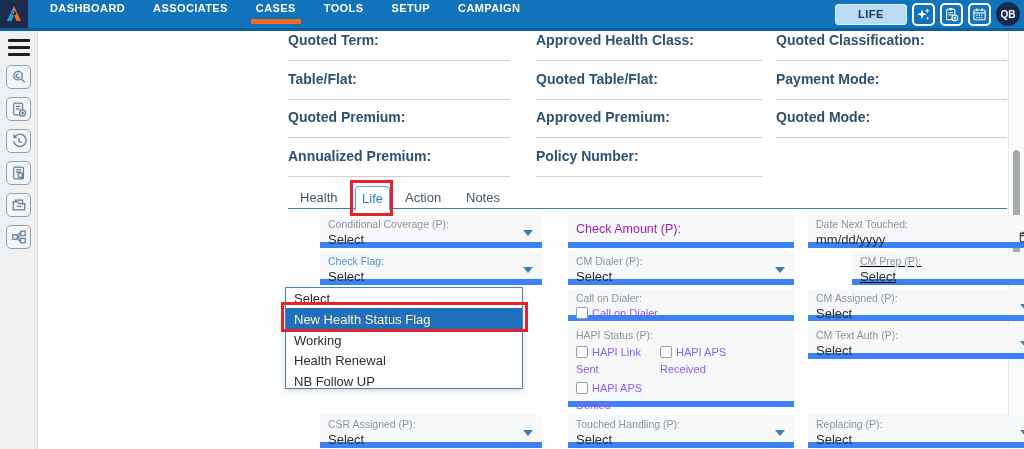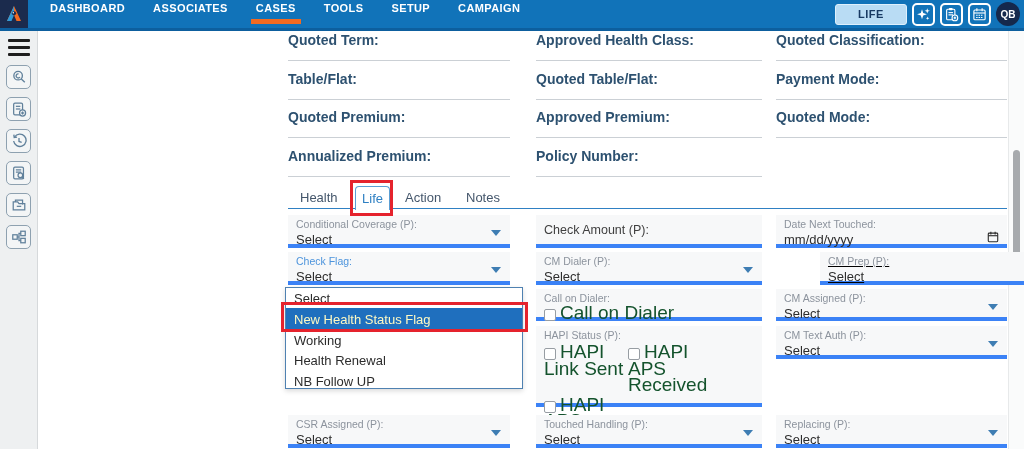--- a/index.html
+++ b/index.html
@@ -66,8 +66,8 @@
   .redbox { position:absolute; border:3px solid #e5232d; z-index:6; pointer-events:none; }
 
   
-  .fg { position:absolute; background:#f7f8f9; border-bottom:4px solid #3b82f6;
-        padding:3px 8px 0 8px; }
+  .fg { position:absolute; background:#f7f8f9; border-bottom:6px solid #3b82f6;
+        padding:3px 8px 0 8px;margin-left:32px; }
   .fg .lbl { font-size:10.5px; color:#8c939d; line-height:12px; white-space:nowrap; }
   .fg .lbl.blue { color:#4d94dc; }
   .fg .val { font-size:13px; color:#2d2d2d; margin-top:2px; line-height:15px; }

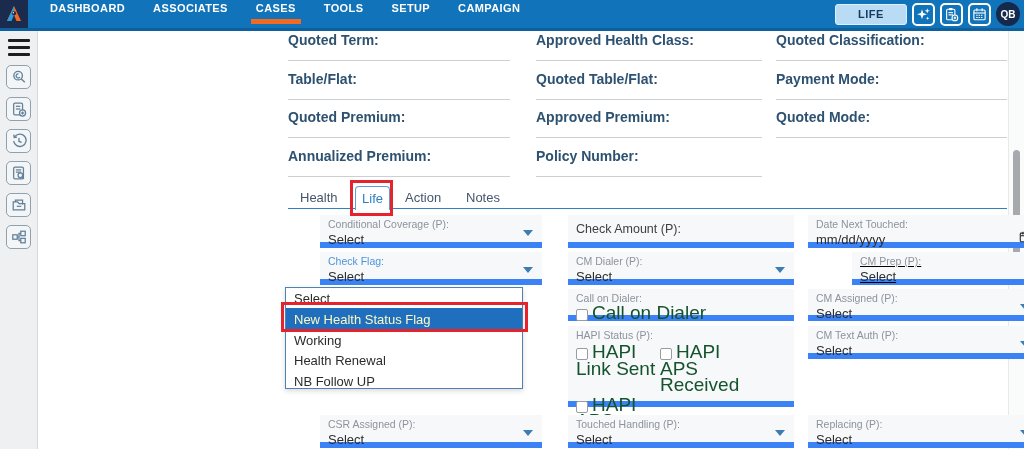--- a/index.html
+++ b/index.html
@@ -71,7 +71,7 @@
   .fg .lbl { font-size:10.5px; color:#8c939d; line-height:12px; white-space:nowrap; }
   .fg .lbl.blue { color:#4d94dc; }
   .fg .val { font-size:13px; color:#2d2d2d; margin-top:2px; line-height:15px; }
-  .fg .ph  { font-size:12.5px; color:#404040; }
+  .fg .ph  { font-size:12.5px; color:#a21caf; }
   .caret { position:absolute; right:9px; width:0; height:0;
            border-left:5px solid transparent; border-right:5px solid transparent;
            border-top:6px solid #3e7db3; }

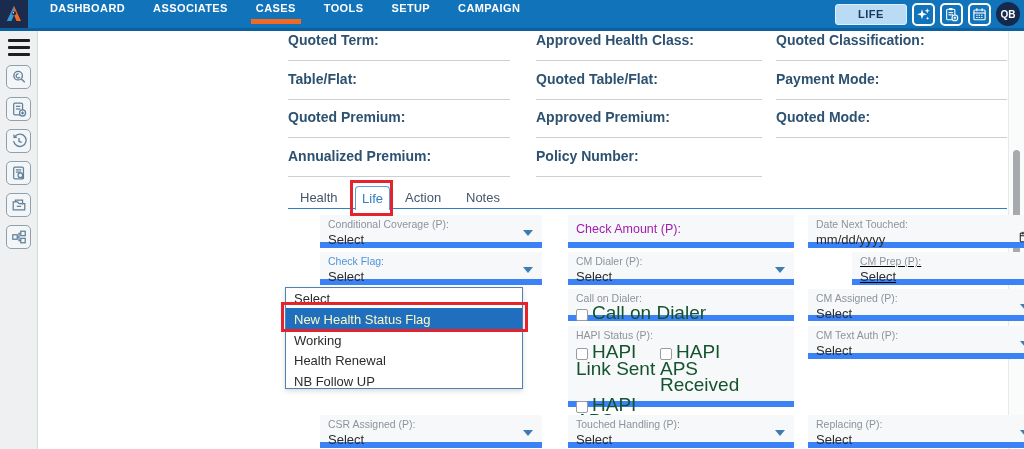--- a/index.html
+++ b/index.html
@@ -77,7 +77,7 @@
            border-top:6px solid #3e7db3; }
   .cb { display:inline-block; width:12px; height:12px; border:1px solid #979da3;
         border-radius:2px; background:#fff; vertical-align:-2px; margin-right:4px; }
-  .cbitem { font-size:19px; color:#14532d; line-height:16.5px; }
+  .cbitem { font-size:11px; color:#8b5cf6; line-height:16.5px; }
 
   
   .dropdown { position:absolute; left:285px; top:287px; width:238px; height:102px;

